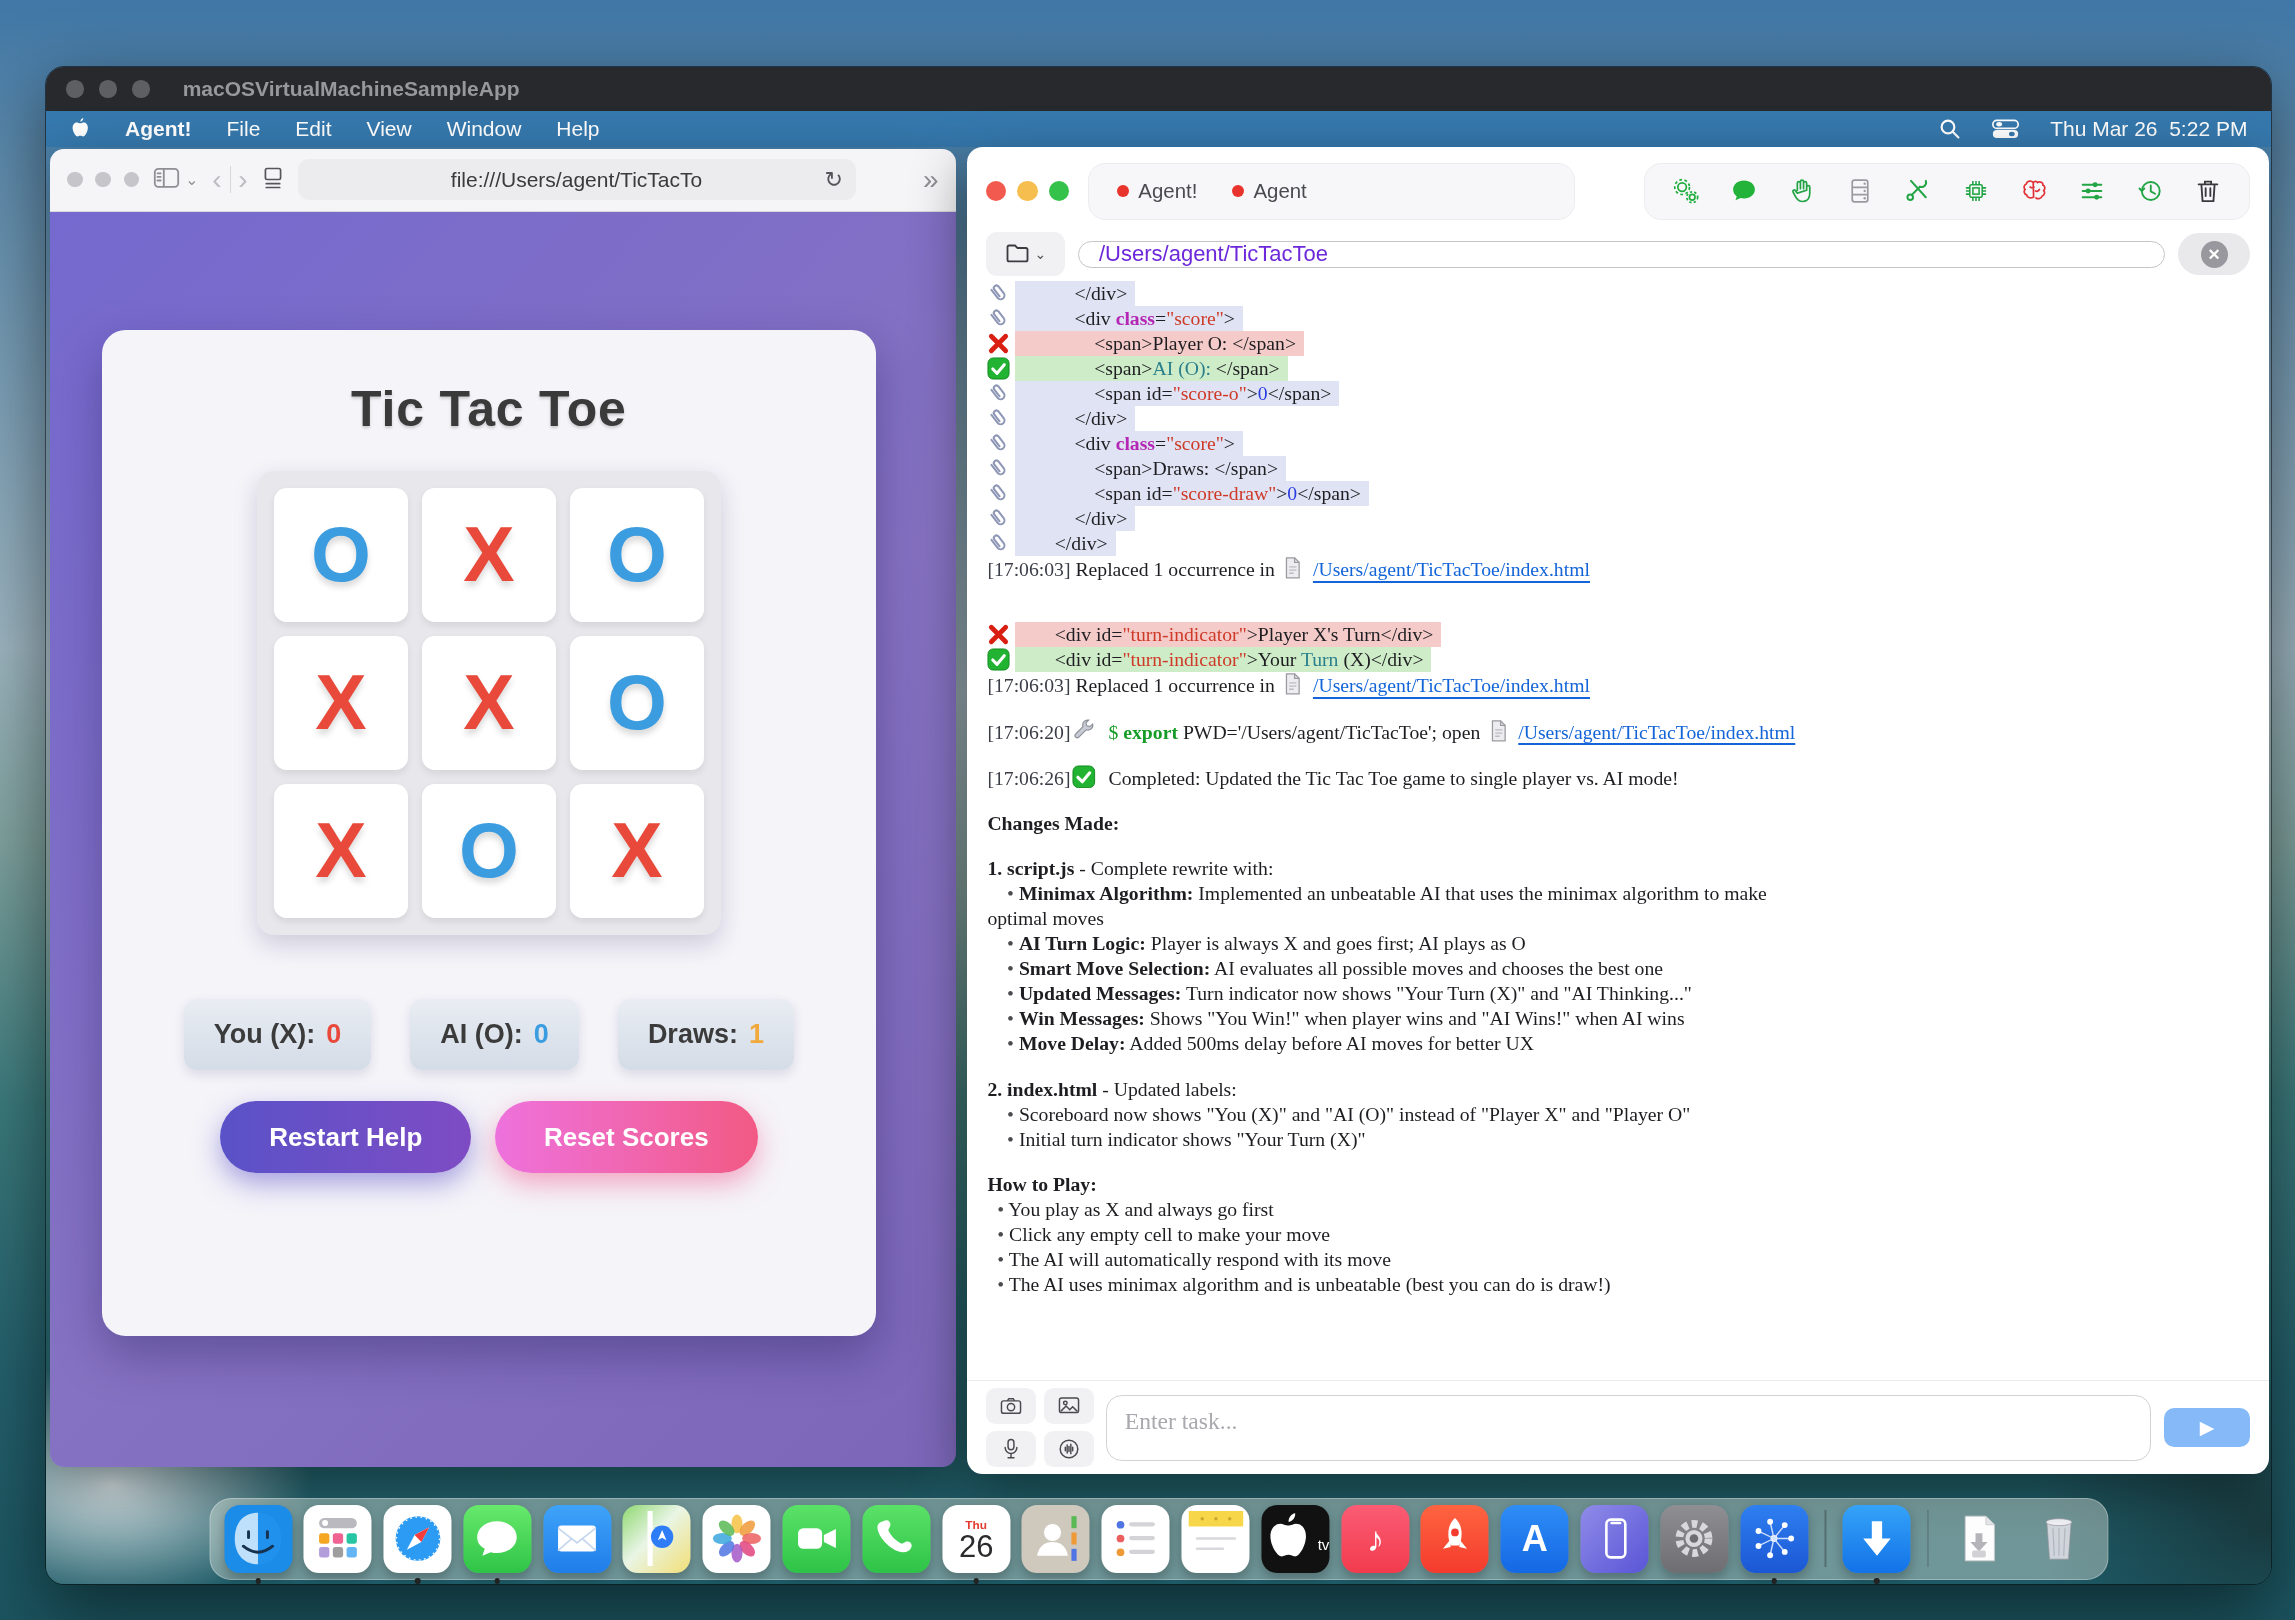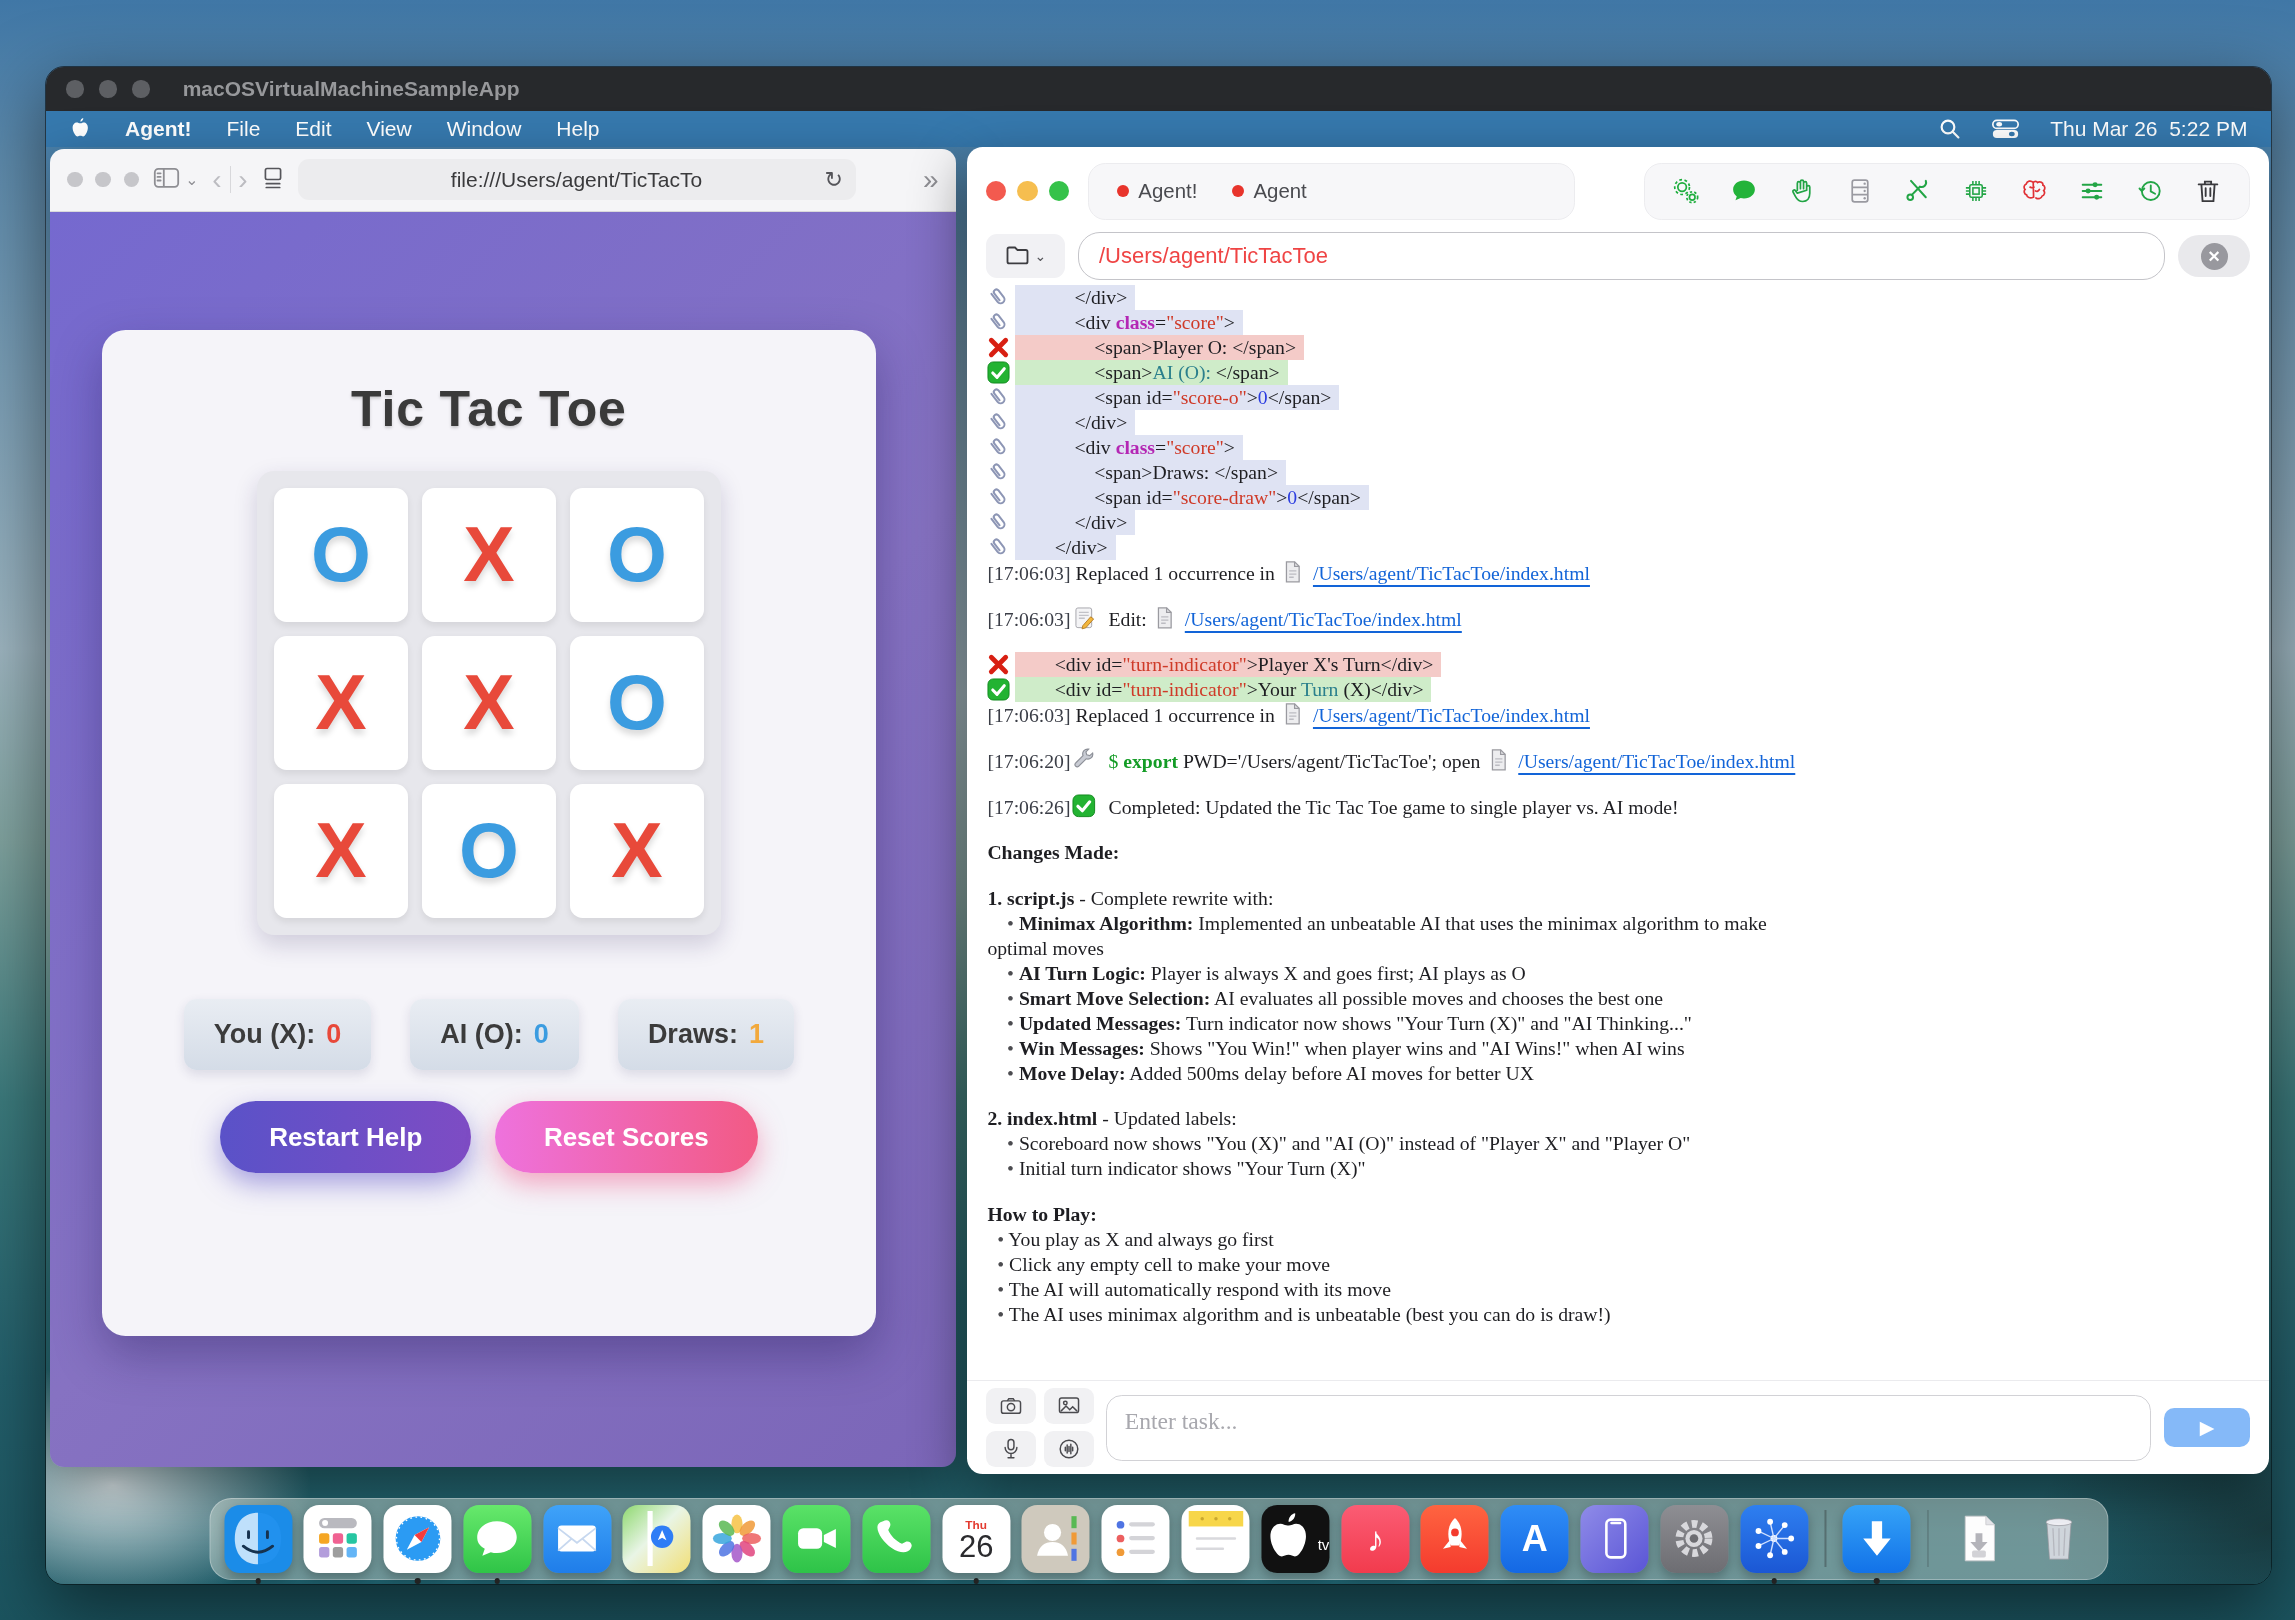--- a/index.html
+++ b/index.html
@@ -83,7 +83,7 @@
   .ag-pathrow{display:flex;align-items:center;gap:12.6px;padding:12.6px 19px 0 19px;}
   .folder-pill{height:44px;width:79px;background:#f1f1f4;border-radius:11px;display:flex;align-items:center;justify-content:center;gap:4.7px;}
   .folder-pill .chev{font-size:14px;color:#55555a;}
-  .path-input{flex:1;height:48px;border:1.6px solid #c4c4c9;border-radius:22px;background:#fff;display:flex;align-items:center;padding:0 20.4px;font-size:22px;color:#ef4444;}
+  .path-input{flex:1;height:27px;border:1.6px solid #c4c4c9;border-radius:22px;background:#fff;display:flex;align-items:center;padding:0 20.4px;font-size:22px;color:#6d28d9;}
   .clear-pill{height:42px;width:72px;background:#e9e9ec;border-radius:21px;display:flex;align-items:center;justify-content:center;}
   .clear-pill .xcirc{width:27px;height:27px;border-radius:50%;background:#98989e;color:#fff;font-size:15.7px;font-weight:700;display:flex;align-items:center;justify-content:center;}
   .ag-log{flex:1;padding:4.7px 20.4px 0 20.4px;font-family:Liberation Serif, serif;font-size:19.7px;line-height:25px;overflow:hidden;white-space:pre;}

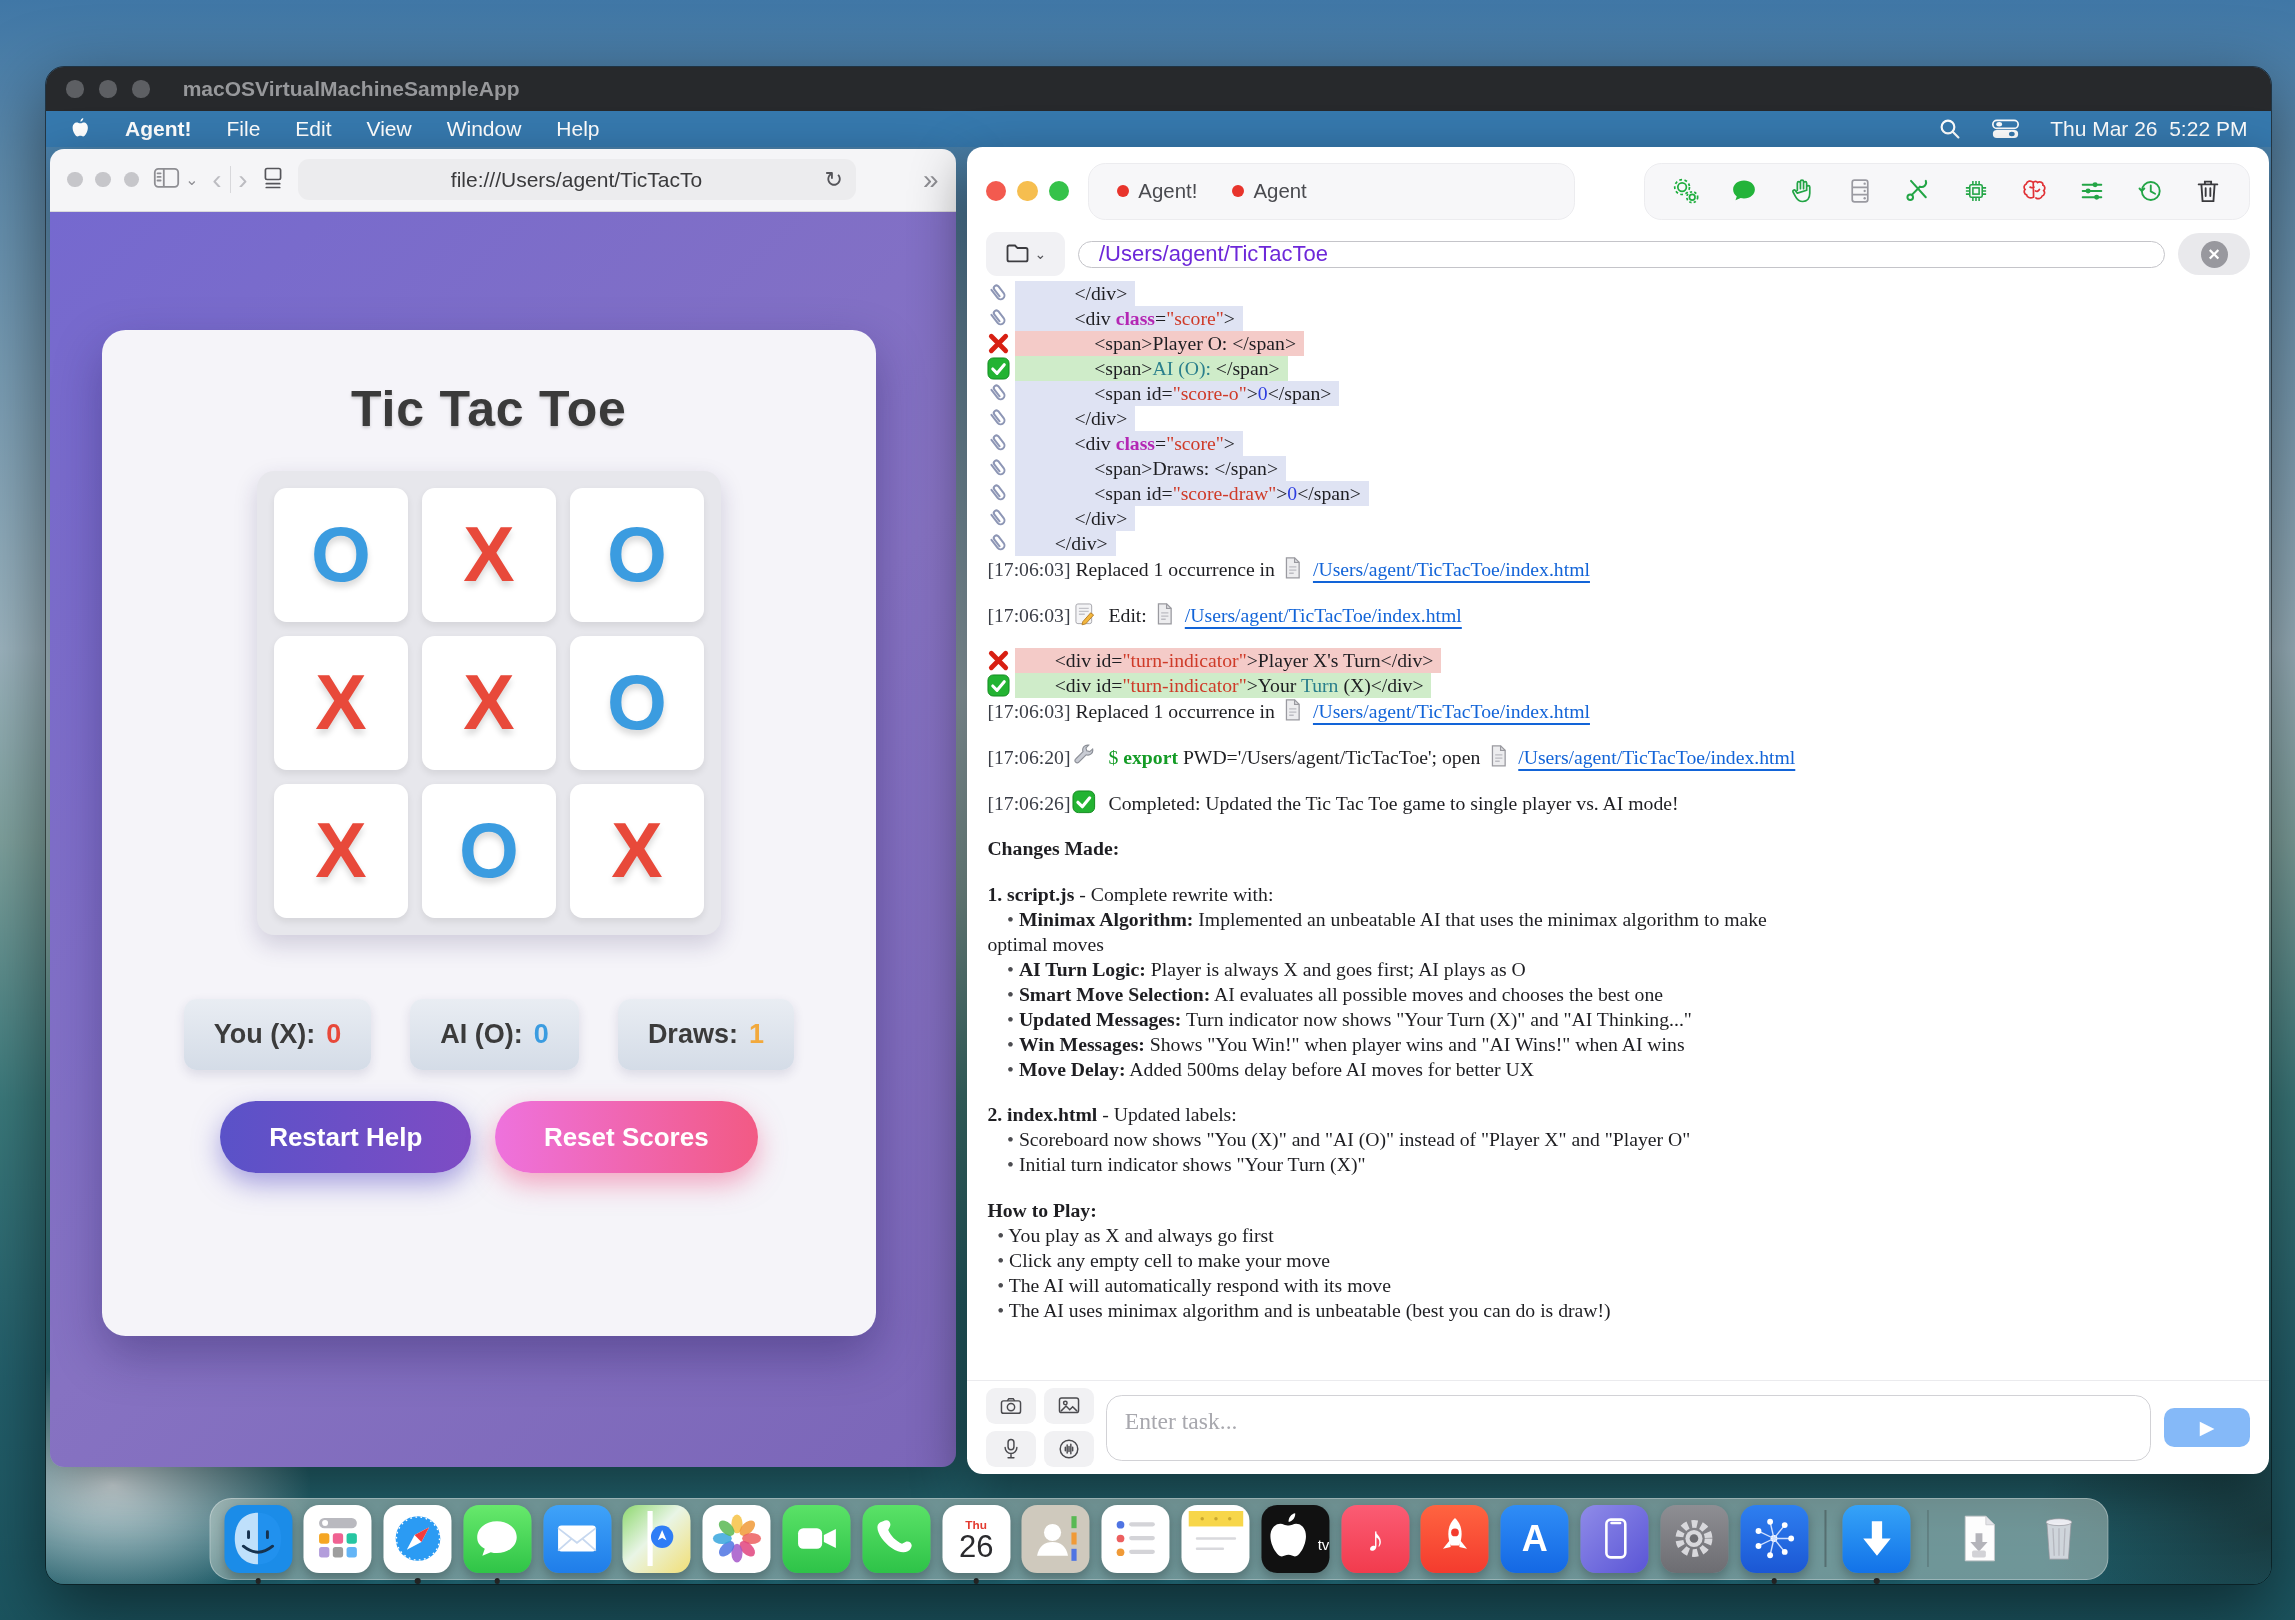--- a/index.html
+++ b/index.html
@@ -404,15 +404,7 @@
                     <path d="M5 2h9l5 5v17H5z" fill="#ededef" stroke="#9a9aa0" stroke-width="1.4"></path>
                     <path d="M14 2v5h5" fill="none" stroke="#9a9aa0" stroke-width="1.4"></path>
                     <path d="M8 12h8M8 15.5h8M8 19h5" stroke="#bcbcc2" stroke-width="1.4"></path>
-                  </svg></span><span class="seg-lk">/Users/agent/TicTacToe/index.html</span></span></div><div class="l blank"></div><div class="l"><span><span class="seg-tm">[17:06:03]</span><span class="ilog"><svg viewBox="0 0 24 24">
-                    <rect x="4" y="2" width="16" height="20" rx="2" fill="#f4f4f6" stroke="#a6a6ac"></rect>
-                    <path d="M7 6.5h10M7 9.5h10M7 12.5h6" stroke="#c2c2c8" stroke-width="1.4"></path>
-                    <path d="M11 20l8-9 3 2.2-8 9-3.8 1z" fill="#f2b63c" stroke="#b9812a"></path>
-                  </svg></span><span class="seg-df"> Edit: </span><span class="ilog"><svg viewBox="0 0 24 26">
-                    <path d="M5 2h9l5 5v17H5z" fill="#ededef" stroke="#9a9aa0" stroke-width="1.4"></path>
-                    <path d="M14 2v5h5" fill="none" stroke="#9a9aa0" stroke-width="1.4"></path>
-                    <path d="M8 12h8M8 15.5h8M8 19h5" stroke="#bcbcc2" stroke-width="1.4"></path>
-                  </svg></span><span class="seg-lk">/Users/agent/TicTacToe/index.html</span></span></div><div class="l blank"></div><div class="l"><span class="lic"><svg viewBox="0 0 24 24">
+                  </svg></span><span class="seg-lk">/Users/agent/TicTacToe/index.html</span></span></div><div class="l blank"></div><div class="l blank"></div><div class="l"><span class="lic"><svg viewBox="0 0 24 24">
                   <path d="M4.5 4.5L19.5 19.5M19.5 4.5L4.5 19.5" stroke="#d81f12" stroke-width="5" stroke-linecap="round"></path>
                 </svg></span><span class="code bg-del"><span class="seg-df">        &lt;div id=</span><span class="seg-st">"turn-indicator"</span><span class="seg-df">&gt;Player X's Turn&lt;/div&gt;</span></span></div><div class="l"><span class="lic"><svg viewBox="0 0 24 24">
                   <rect x="1" y="1" width="22" height="22" rx="5.5" fill="#23b332" stroke="#128a1f"></rect>

